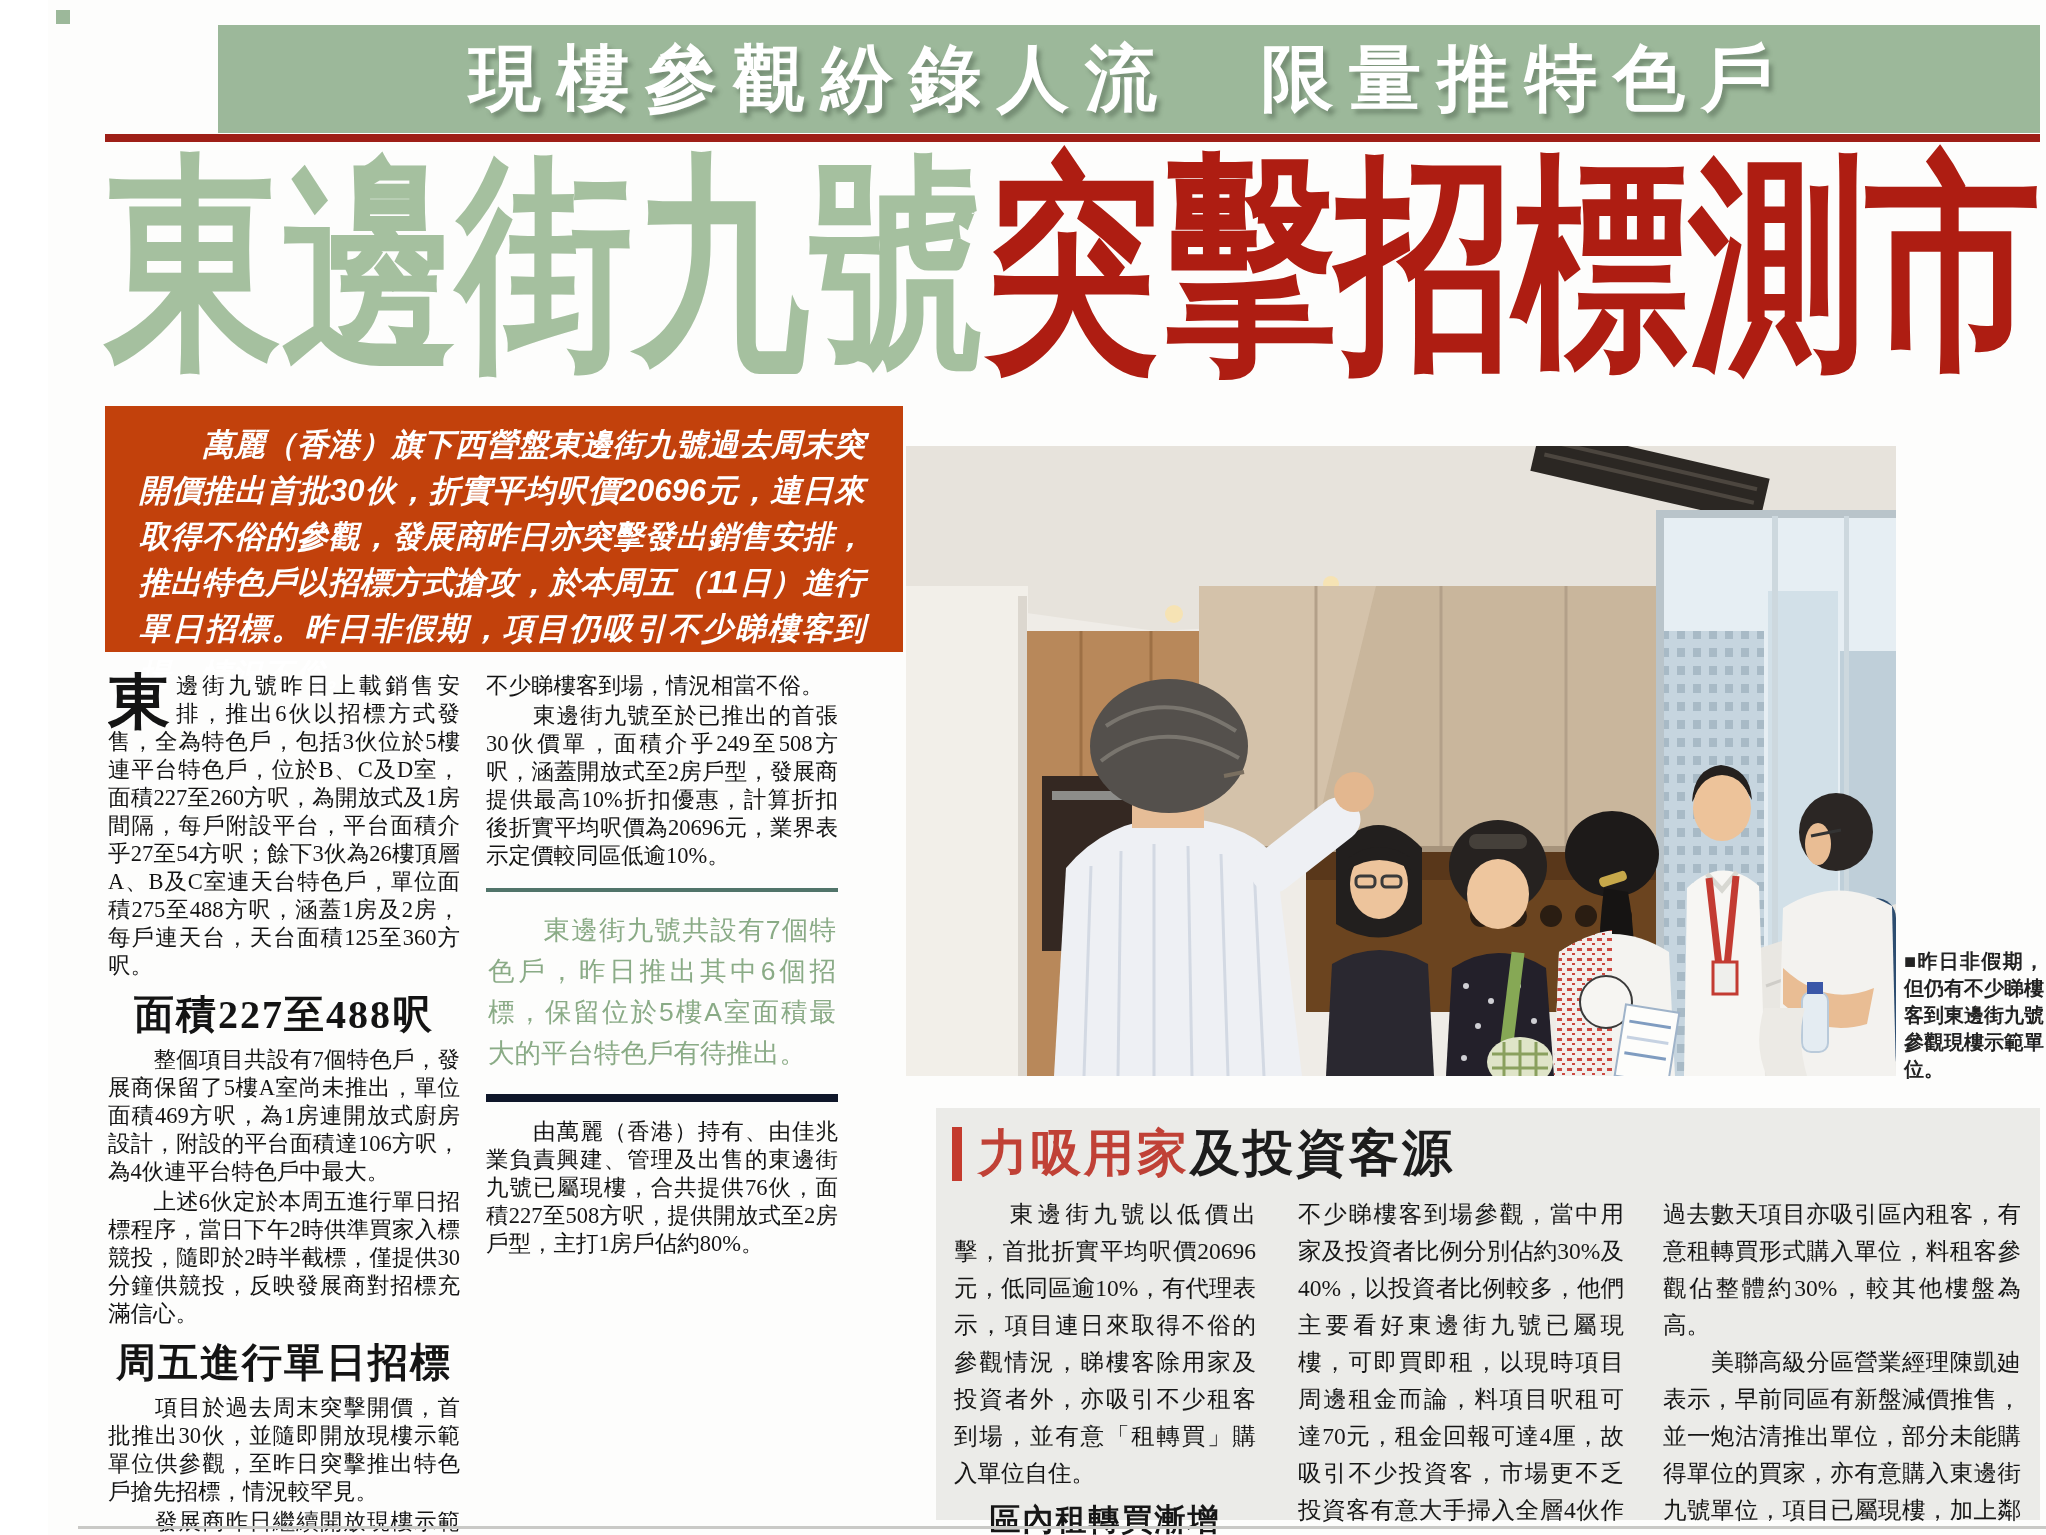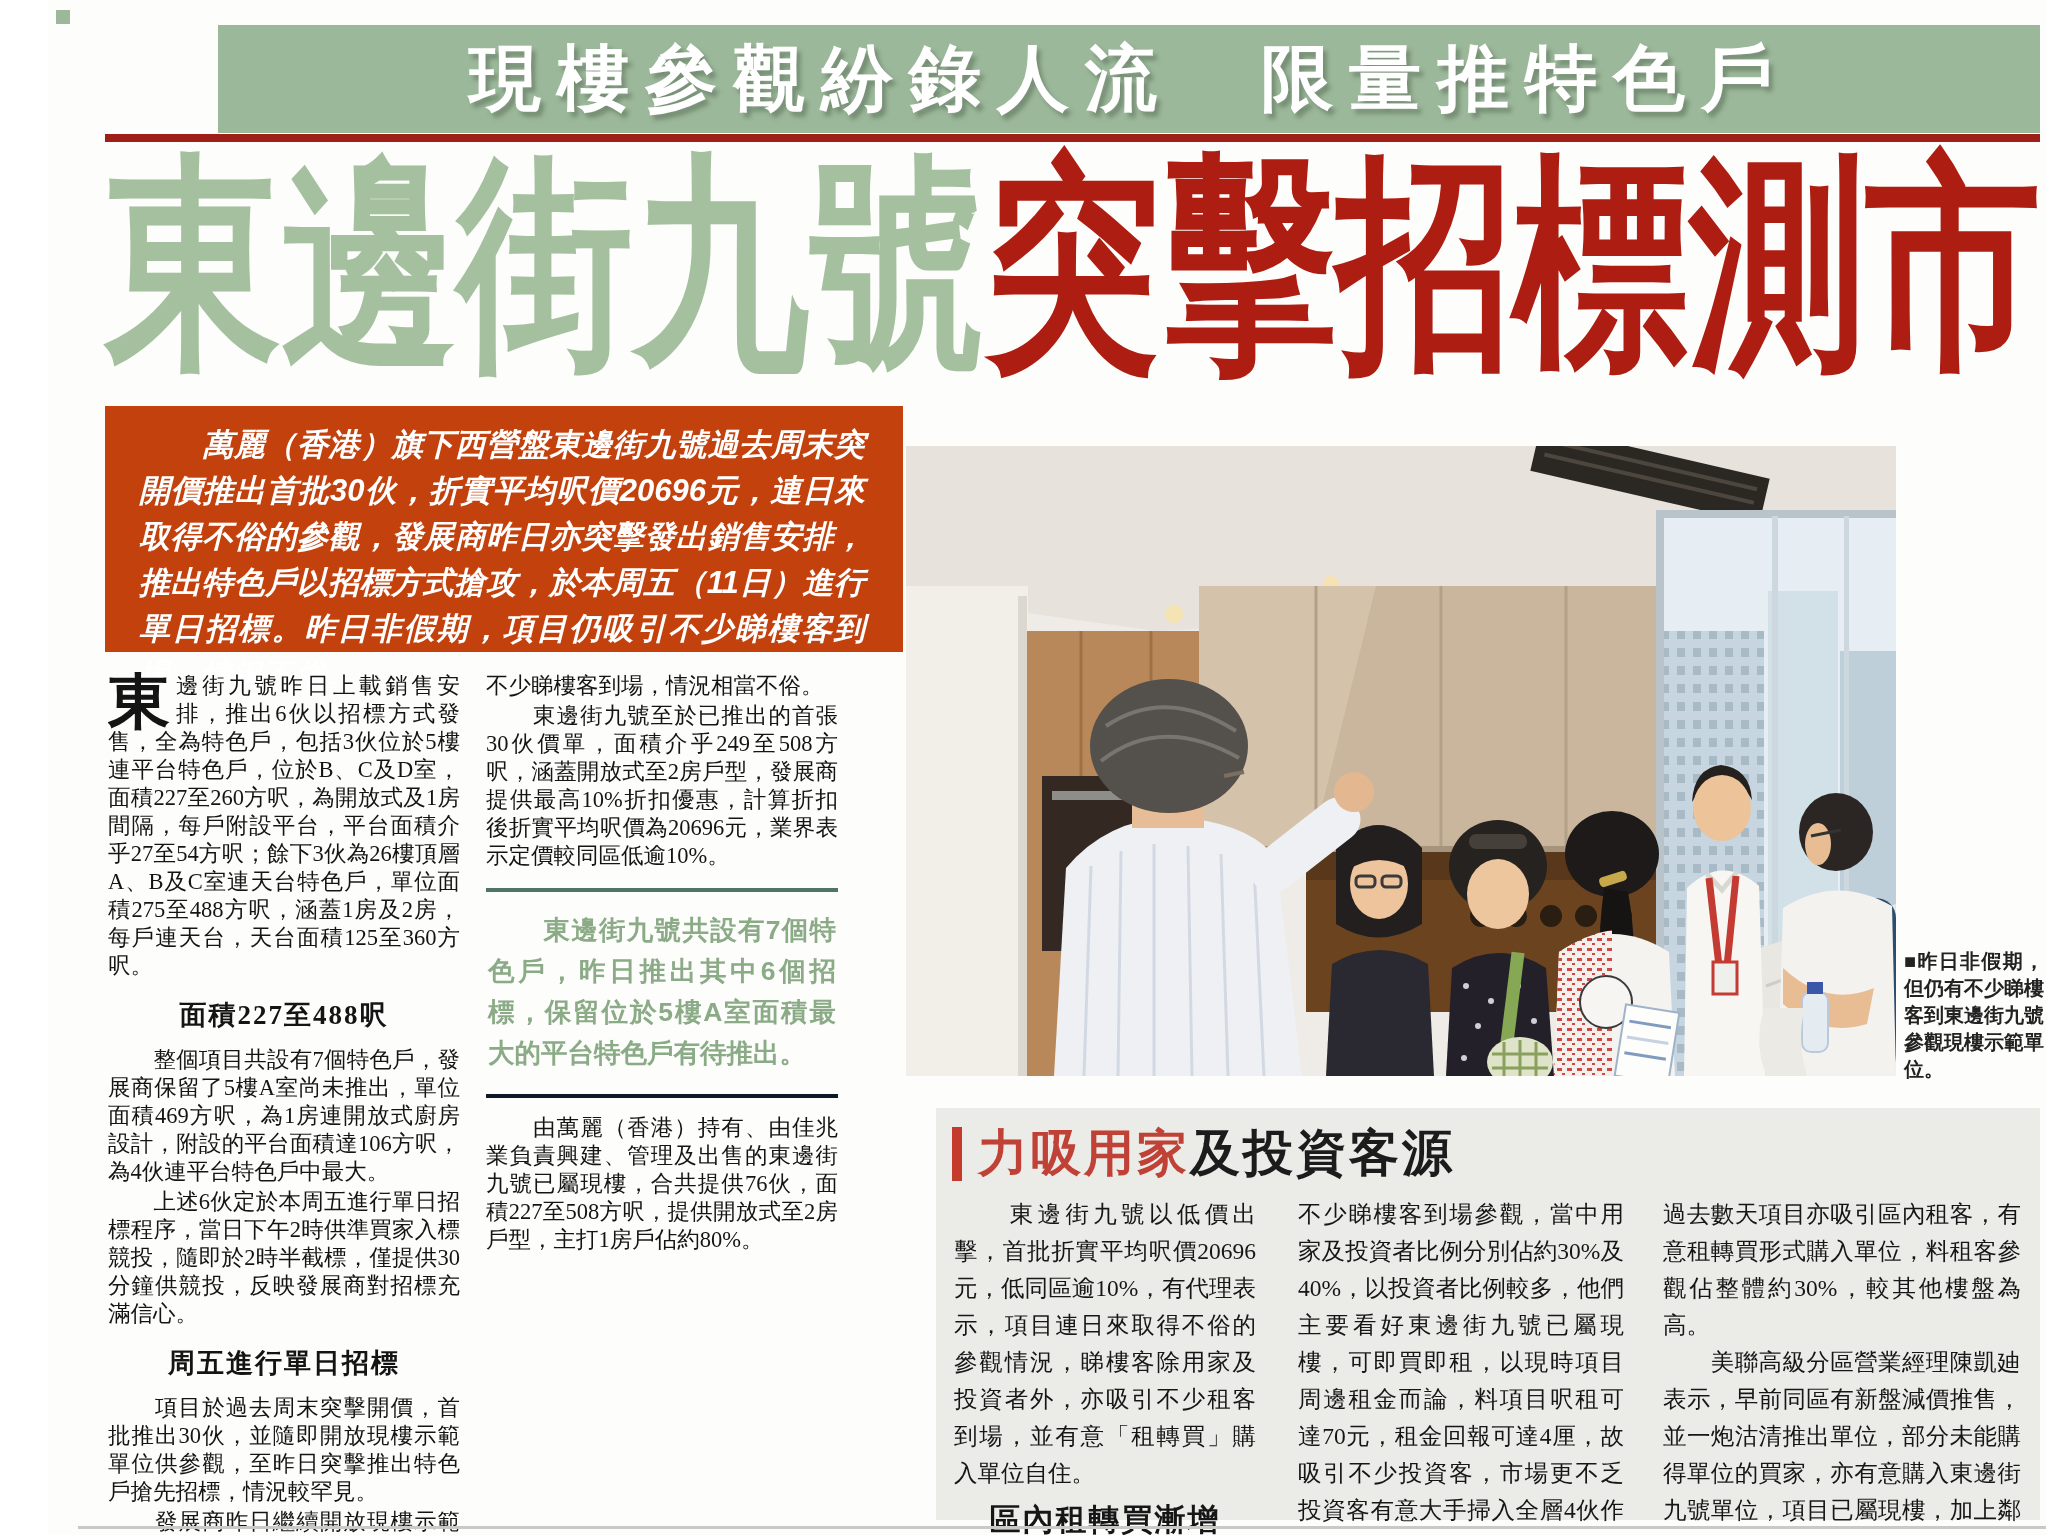--- a/index.html
+++ b/index.html
@@ -34,8 +34,8 @@
   .drop-cap{float:left;font-size:62px;line-height:54px;font-weight:700;padding:2px 6px 0 0;}
   .col-head{font-size:27px;font-weight:700;text-align:center;letter-spacing:2px;
             margin:16px 0 12px 0;line-height:38px;}
-  .pull-quote{border-top:4px solid #51746a;border-bottom:4px solid #0f172a;
-            margin:18px 0 16px 0;padding:18px 2px 20px 2px;font-weight:bold;}
+  .pull-quote{border-top:4px solid #51746a;border-bottom:8px solid #0f172a;
+            margin:18px 0 16px 0;padding:18px 2px 20px 2px;}
   .pull-quote p{font-family:"Liberation Sans","DejaVu Sans",sans-serif;color:#8aab86;
             font-size:26.5px;line-height:41px;margin:0;text-align:justify;}
   

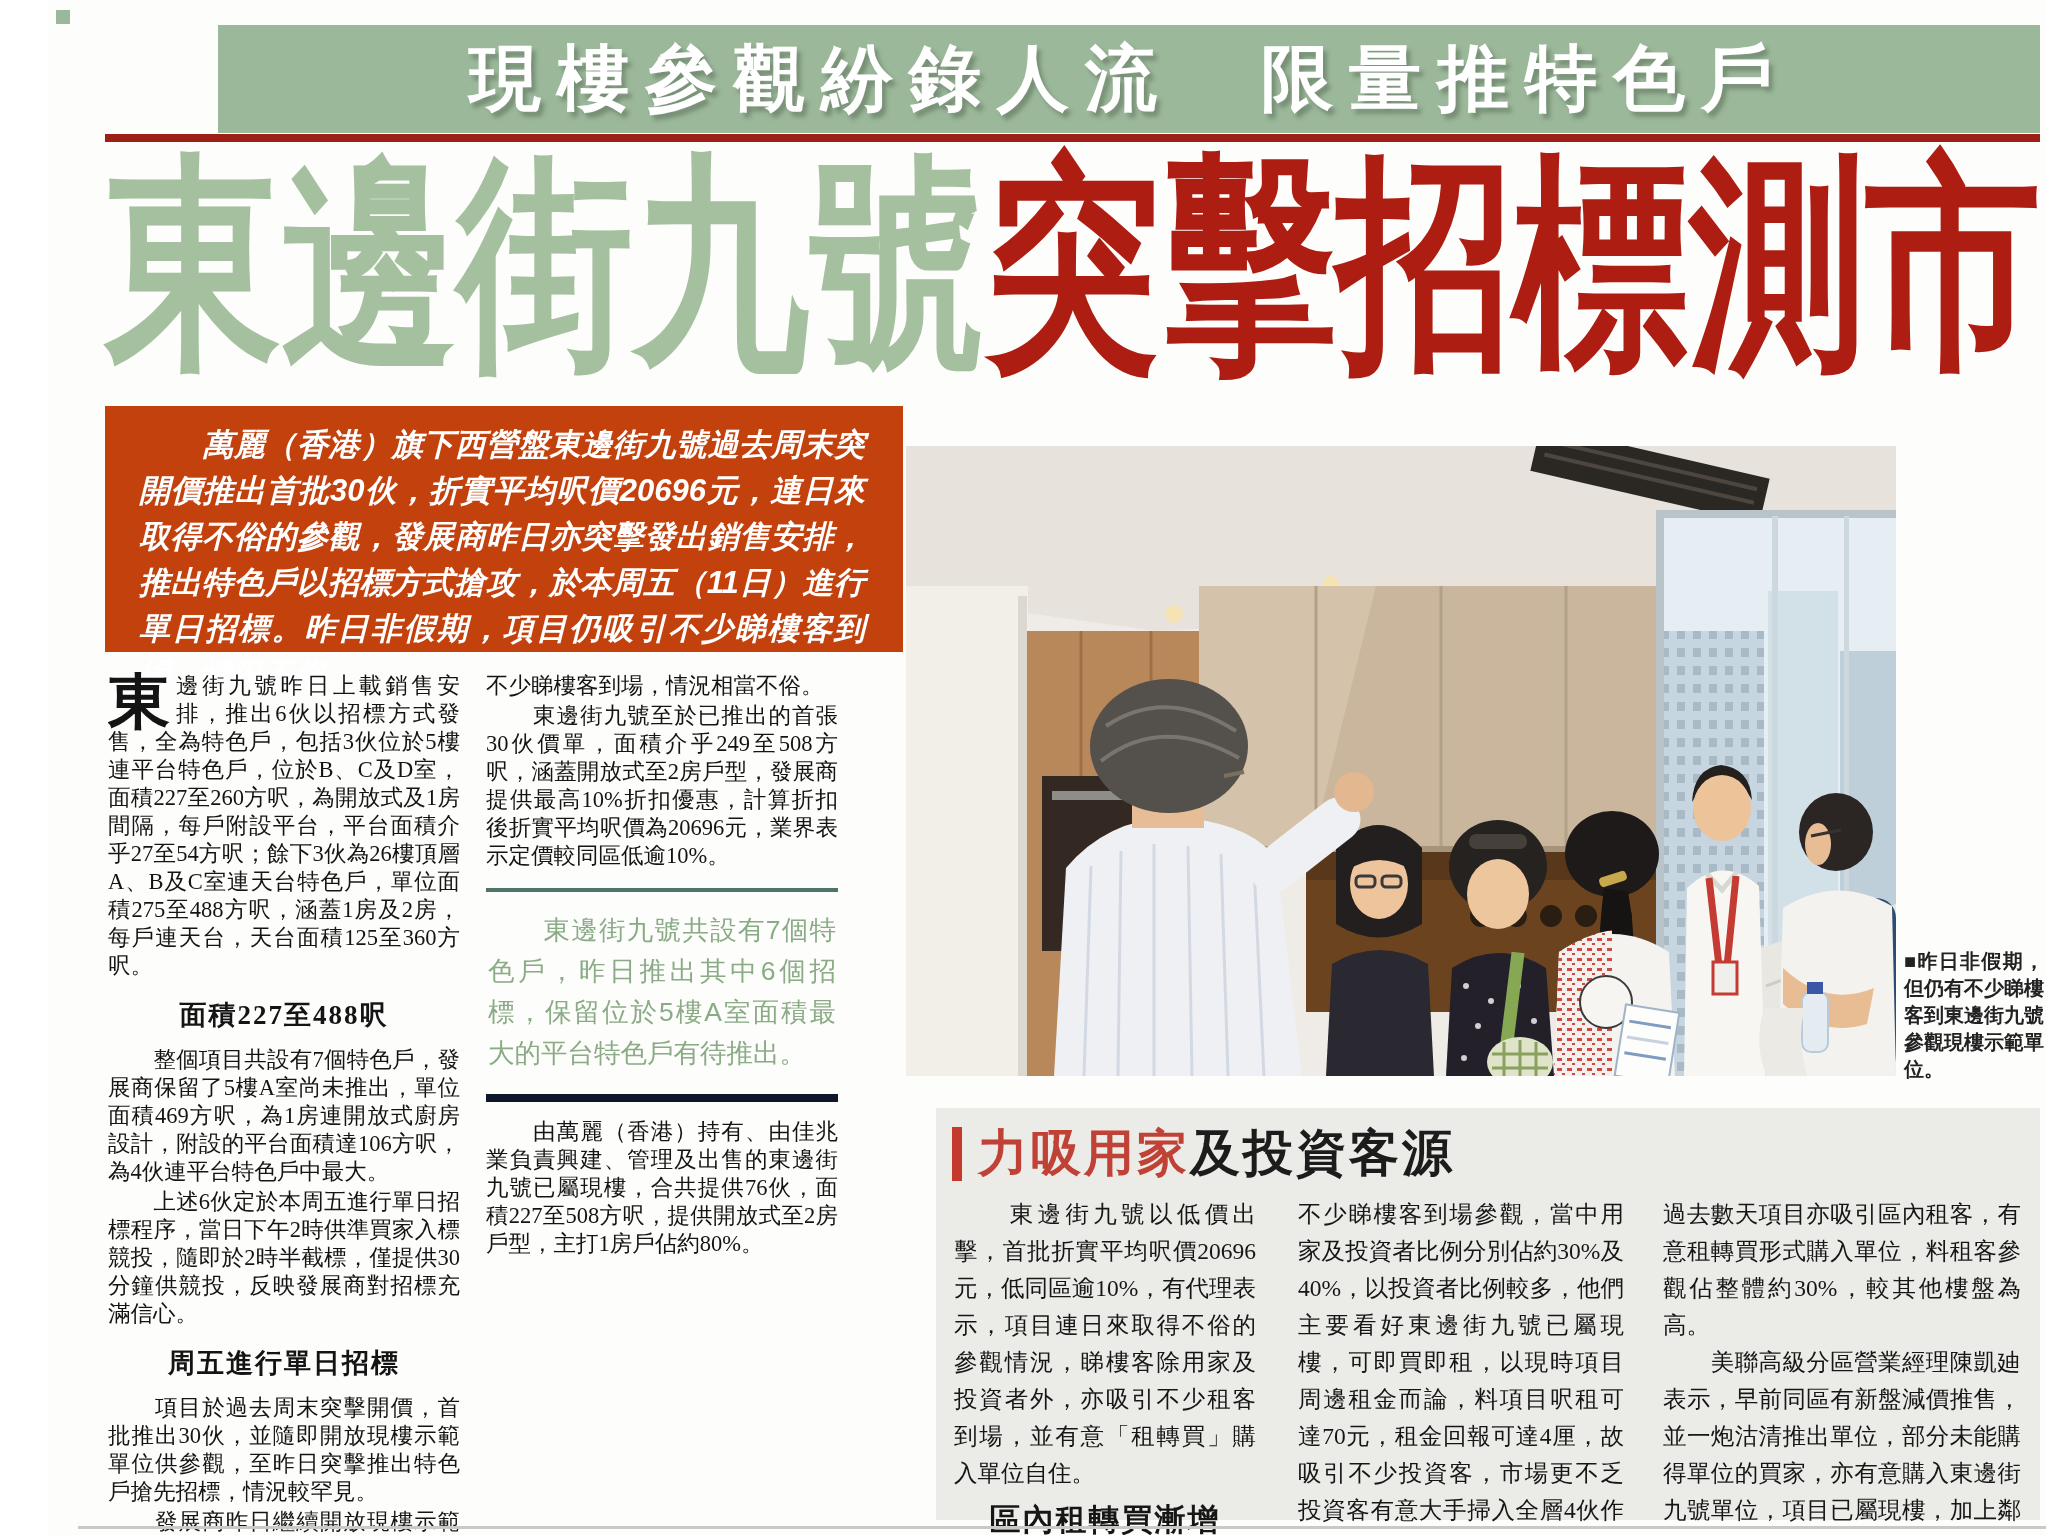--- a/index.html
+++ b/index.html
@@ -32,7 +32,7 @@
   #col-2{left:438px;top:672px;width:352px;height:863px;overflow:hidden;}
   .body-col p{margin:0 0 2px 0;}
   .drop-cap{float:left;font-size:62px;line-height:54px;font-weight:700;padding:2px 6px 0 0;}
-  .col-head{font-size:27px;font-weight:700;text-align:center;letter-spacing:2px;
+  .col-head{font-size:40px;font-weight:700;text-align:center;letter-spacing:2px;
             margin:16px 0 12px 0;line-height:38px;}
   .pull-quote{border-top:4px solid #51746a;border-bottom:8px solid #0f172a;
             margin:18px 0 16px 0;padding:18px 2px 20px 2px;}

